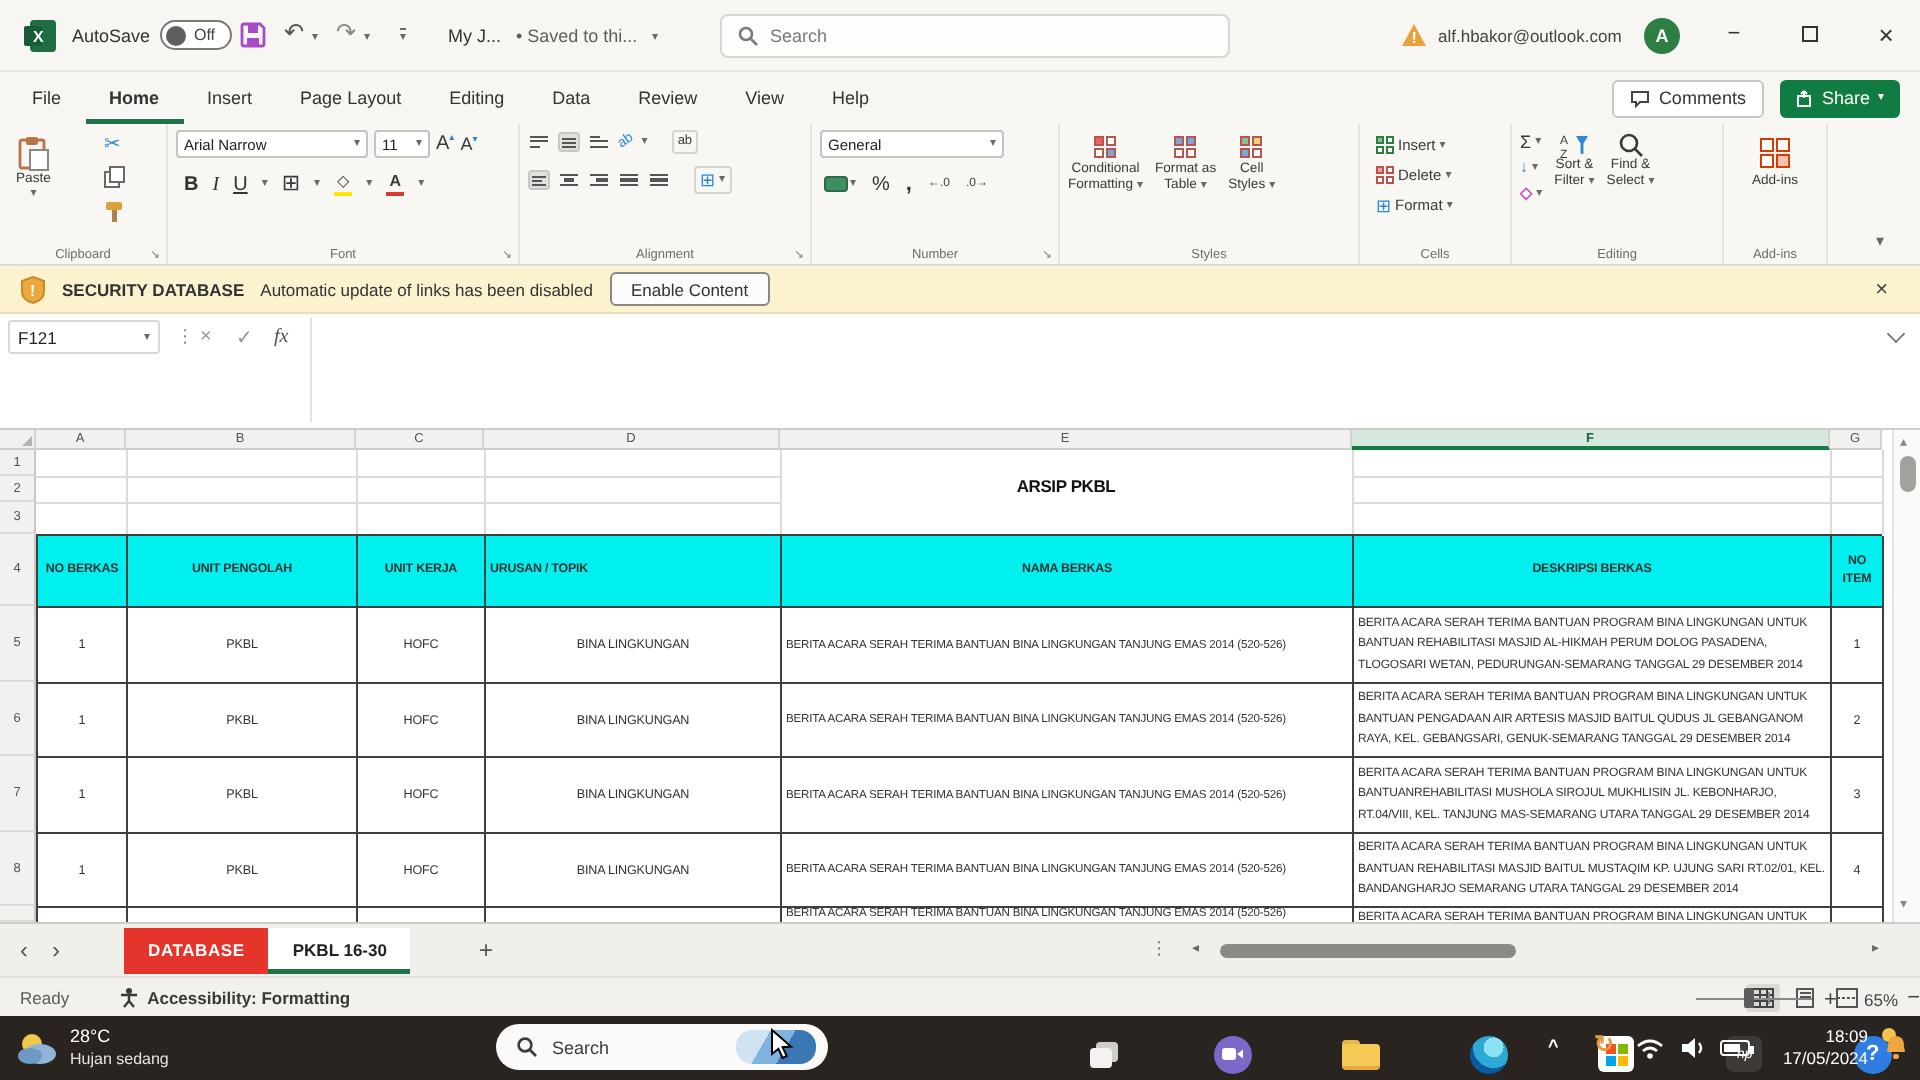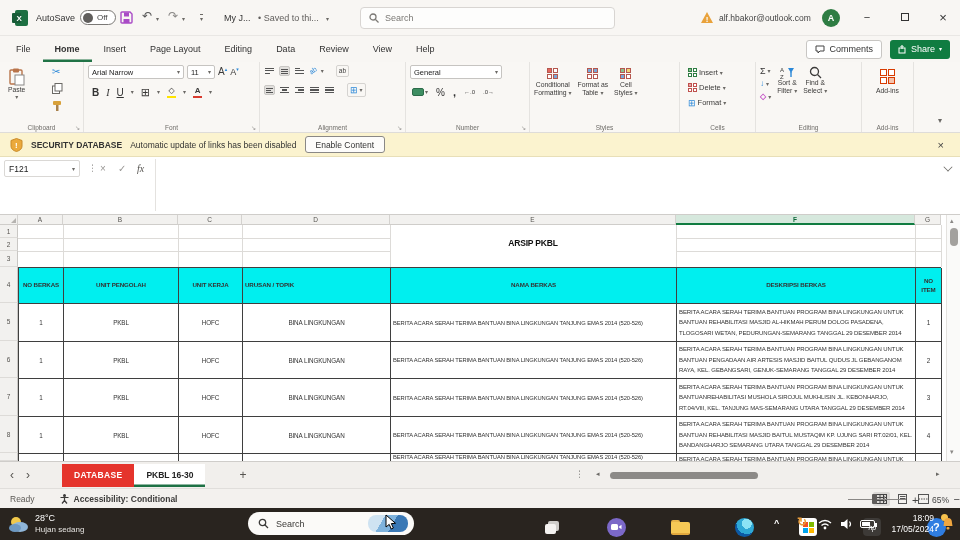--- a/index.html
+++ b/index.html
@@ -570,7 +570,7 @@
       <circle cx="5.5" cy="2.5" r="1.5" fill="#3b3a39"></circle>
       <path d="M1.5 4.5 h8 M5.5 4.5 v3 M5.5 7.5 L3 10.5 M5.5 7.5 L8 10.5" stroke="#3b3a39" stroke-width="1.2" fill="none"></path>
     </svg>
-  <span style="margin-left:4px;color:#3b3a39;font-weight:bold">Accessibility: Conditional</span>
+  <span style="margin-left:4px;color:#3b3a39;font-weight:bold">Accessibility: Formatting</span>
   <div style="flex:1"></div>
   <div class="viewico" style="background:#dbd9d6;border-radius:2px">
       <svg width="11" height="10">

